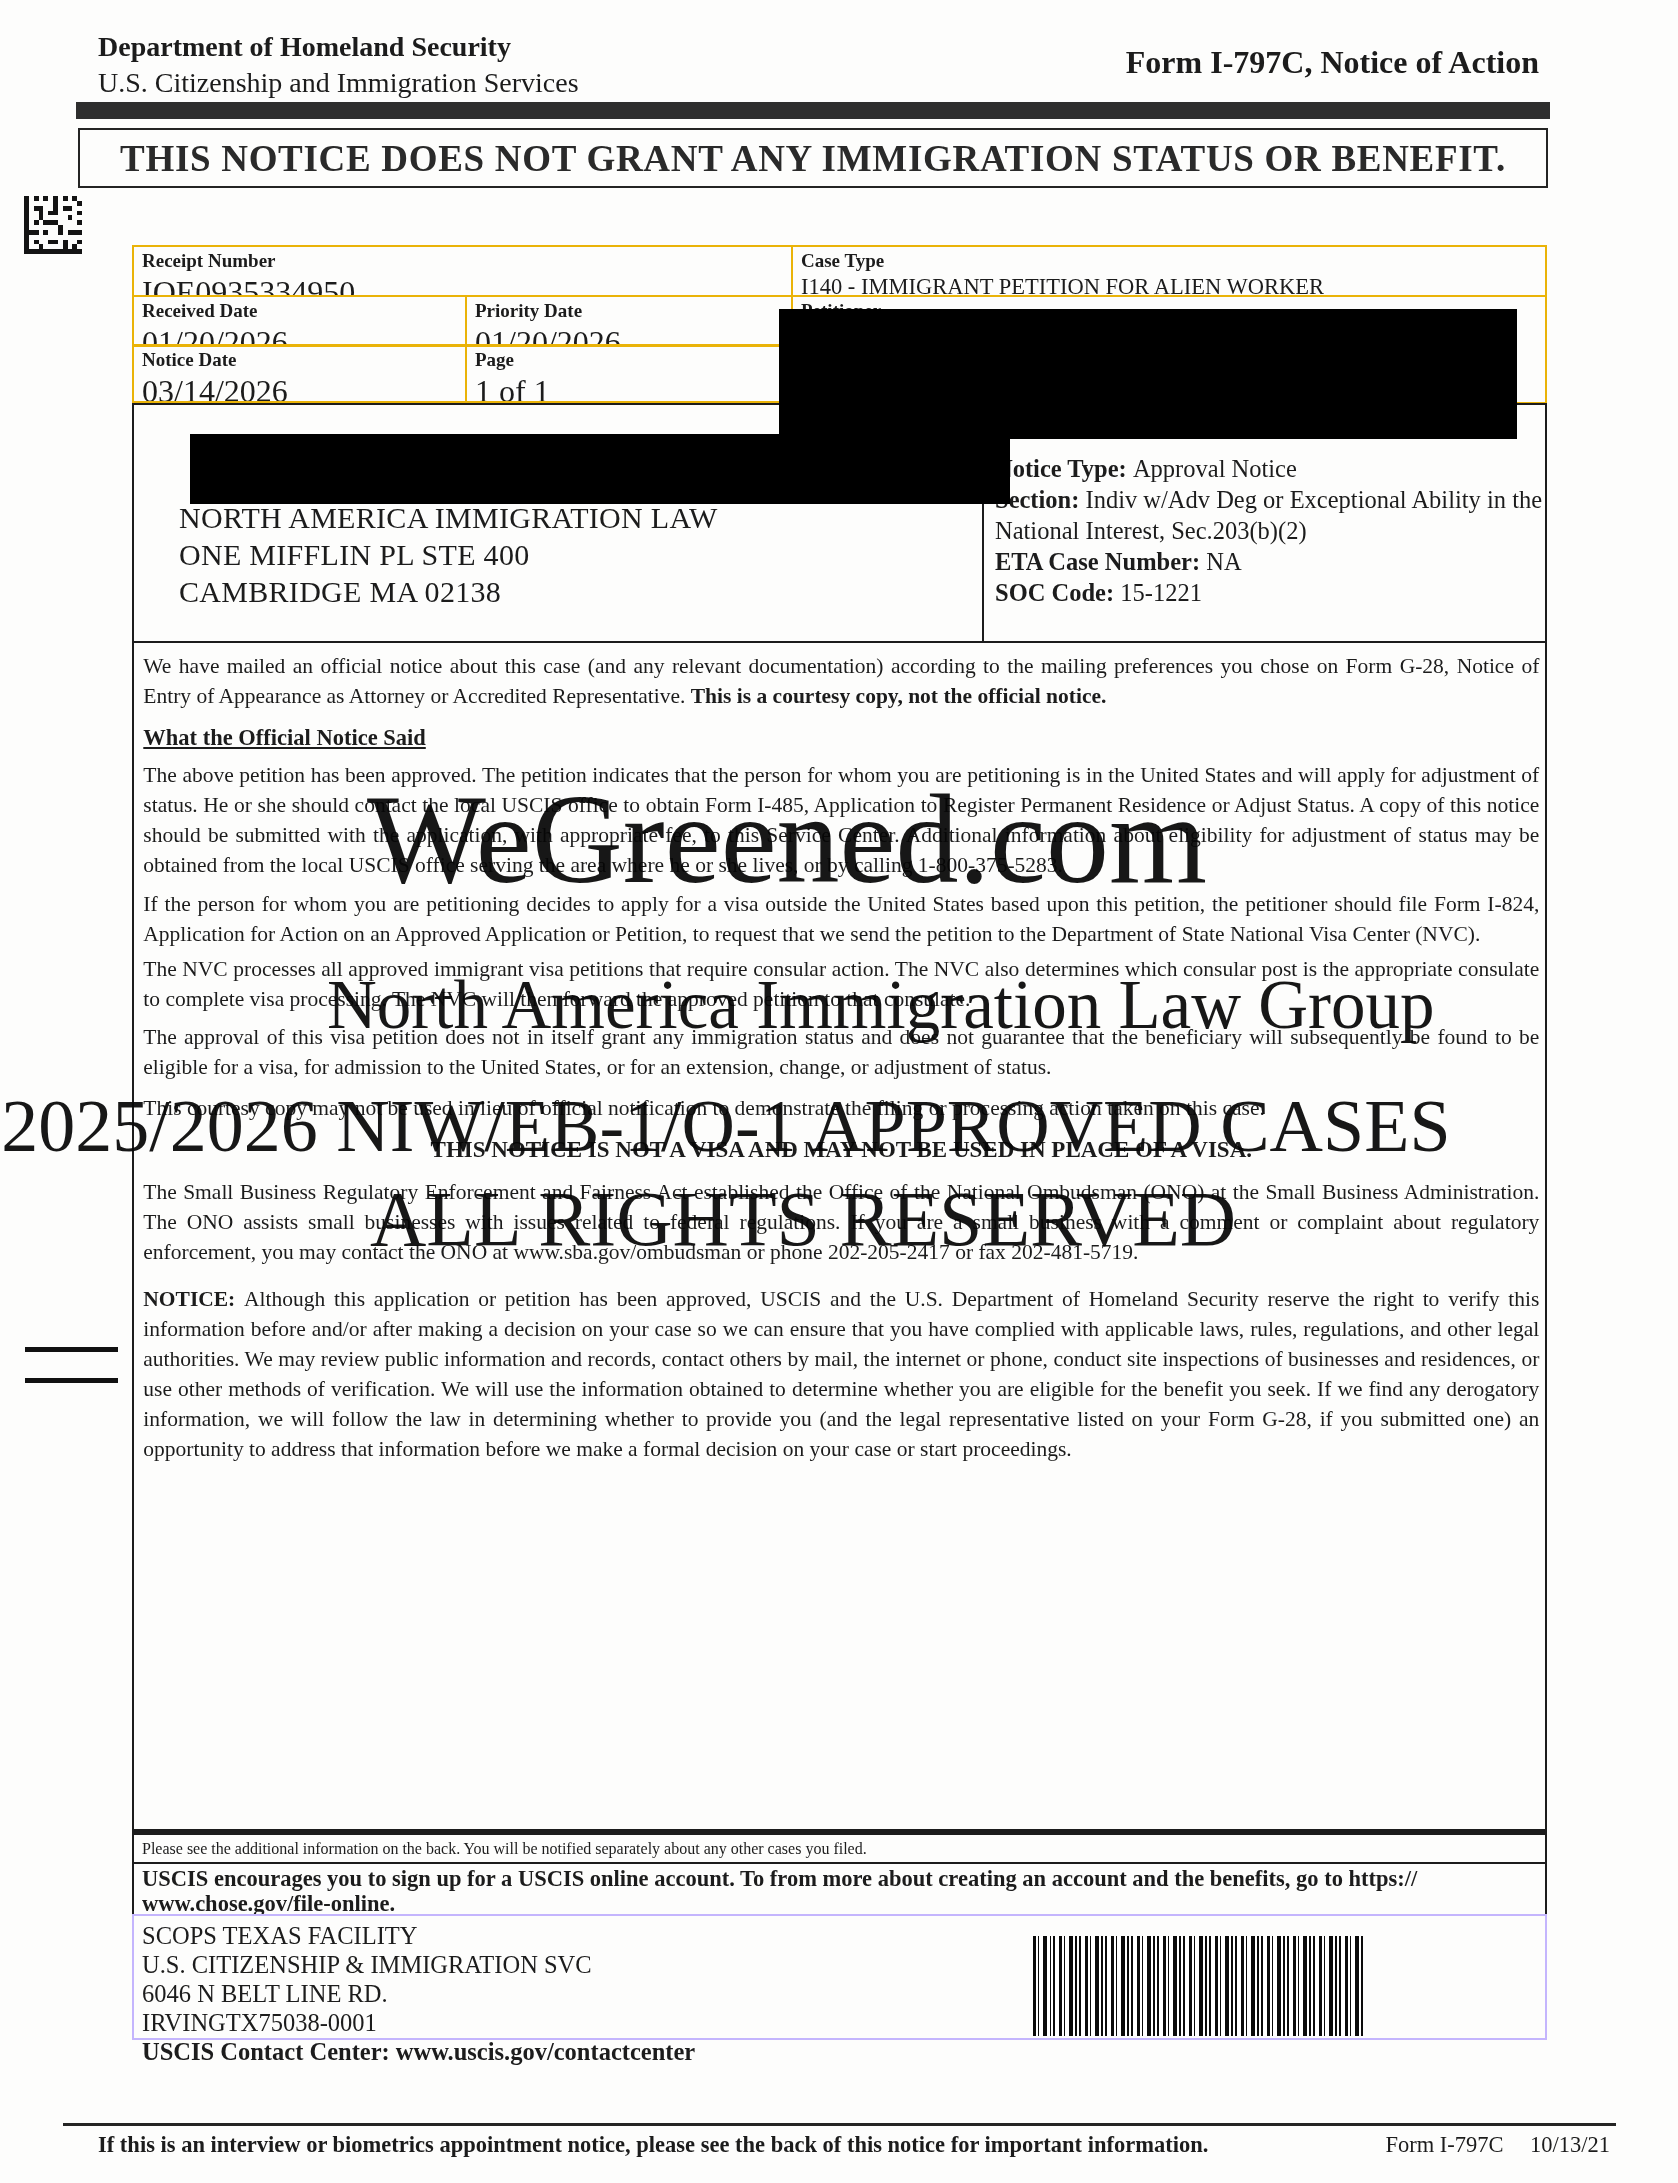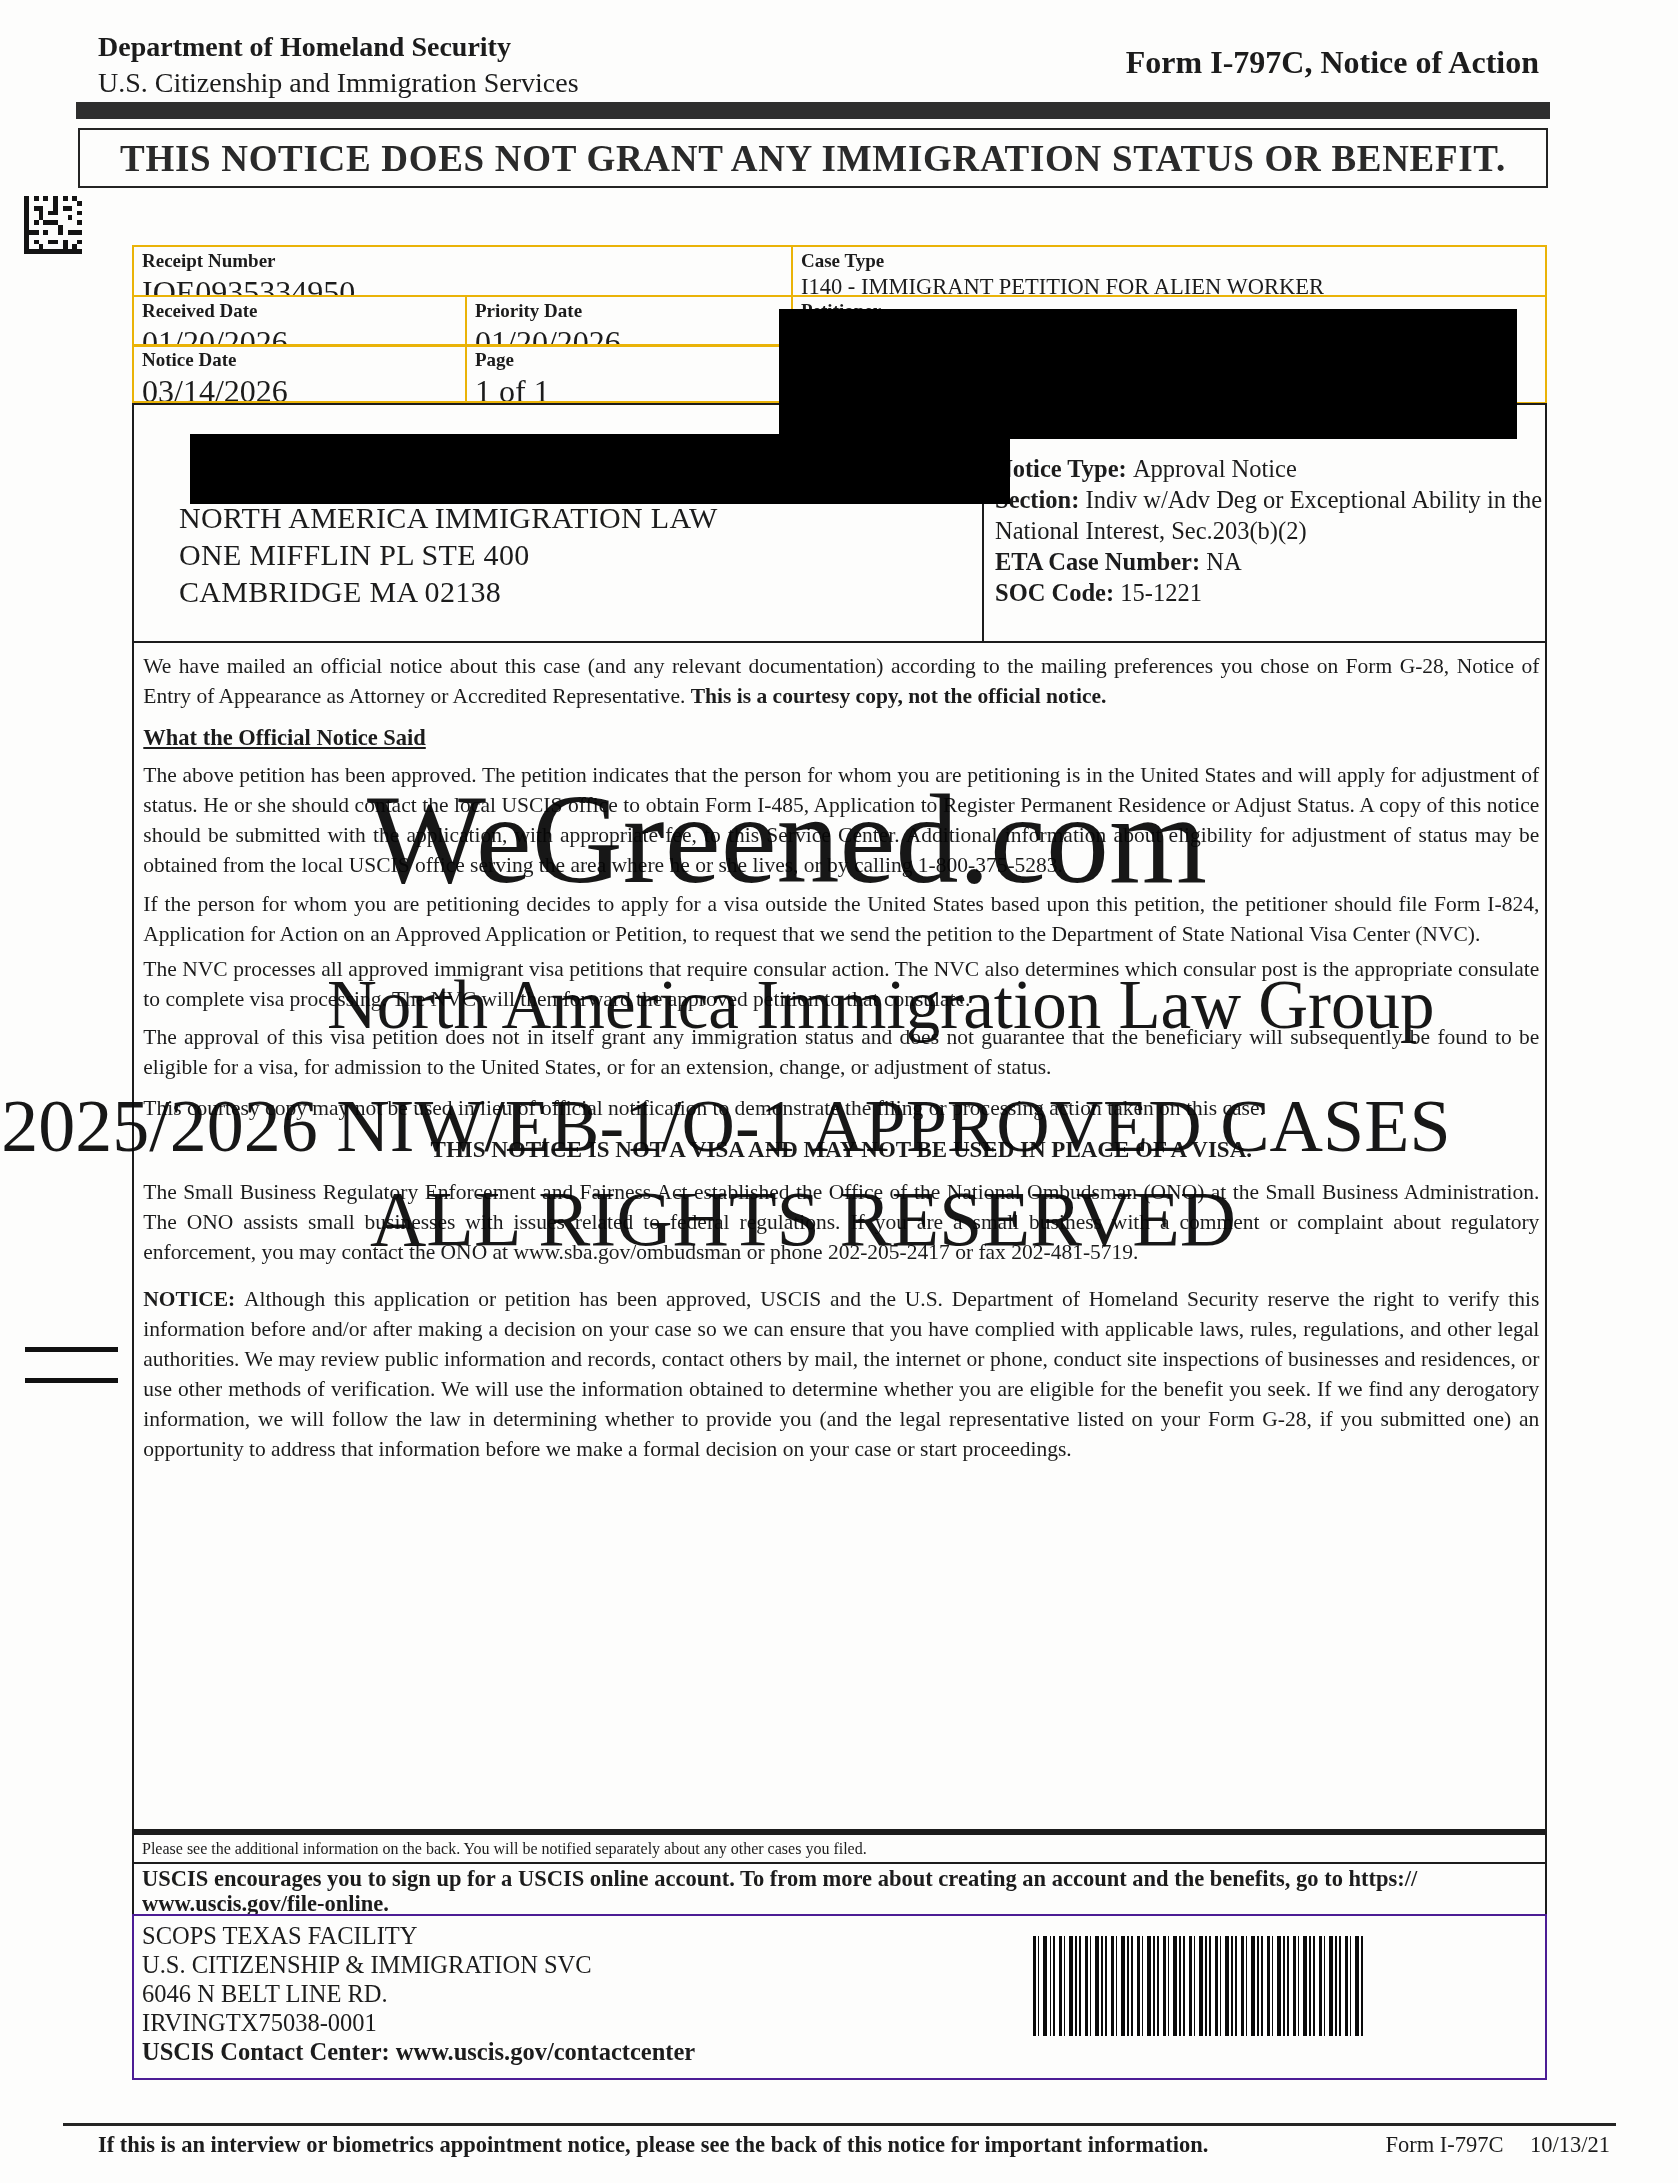--- a/index.html
+++ b/index.html
@@ -201,7 +201,7 @@
   </div>
   <div class="row-online">
     <span>USCIS encourages you to sign up for a USCIS online account. To from more about creating an account and the benefits, go to https://</span>
-    <span>www.uscis.gov/file-online.</span>
+    <span>www.chose.gov/file-online.</span>
   </div>
 
   <div class="facility-box">

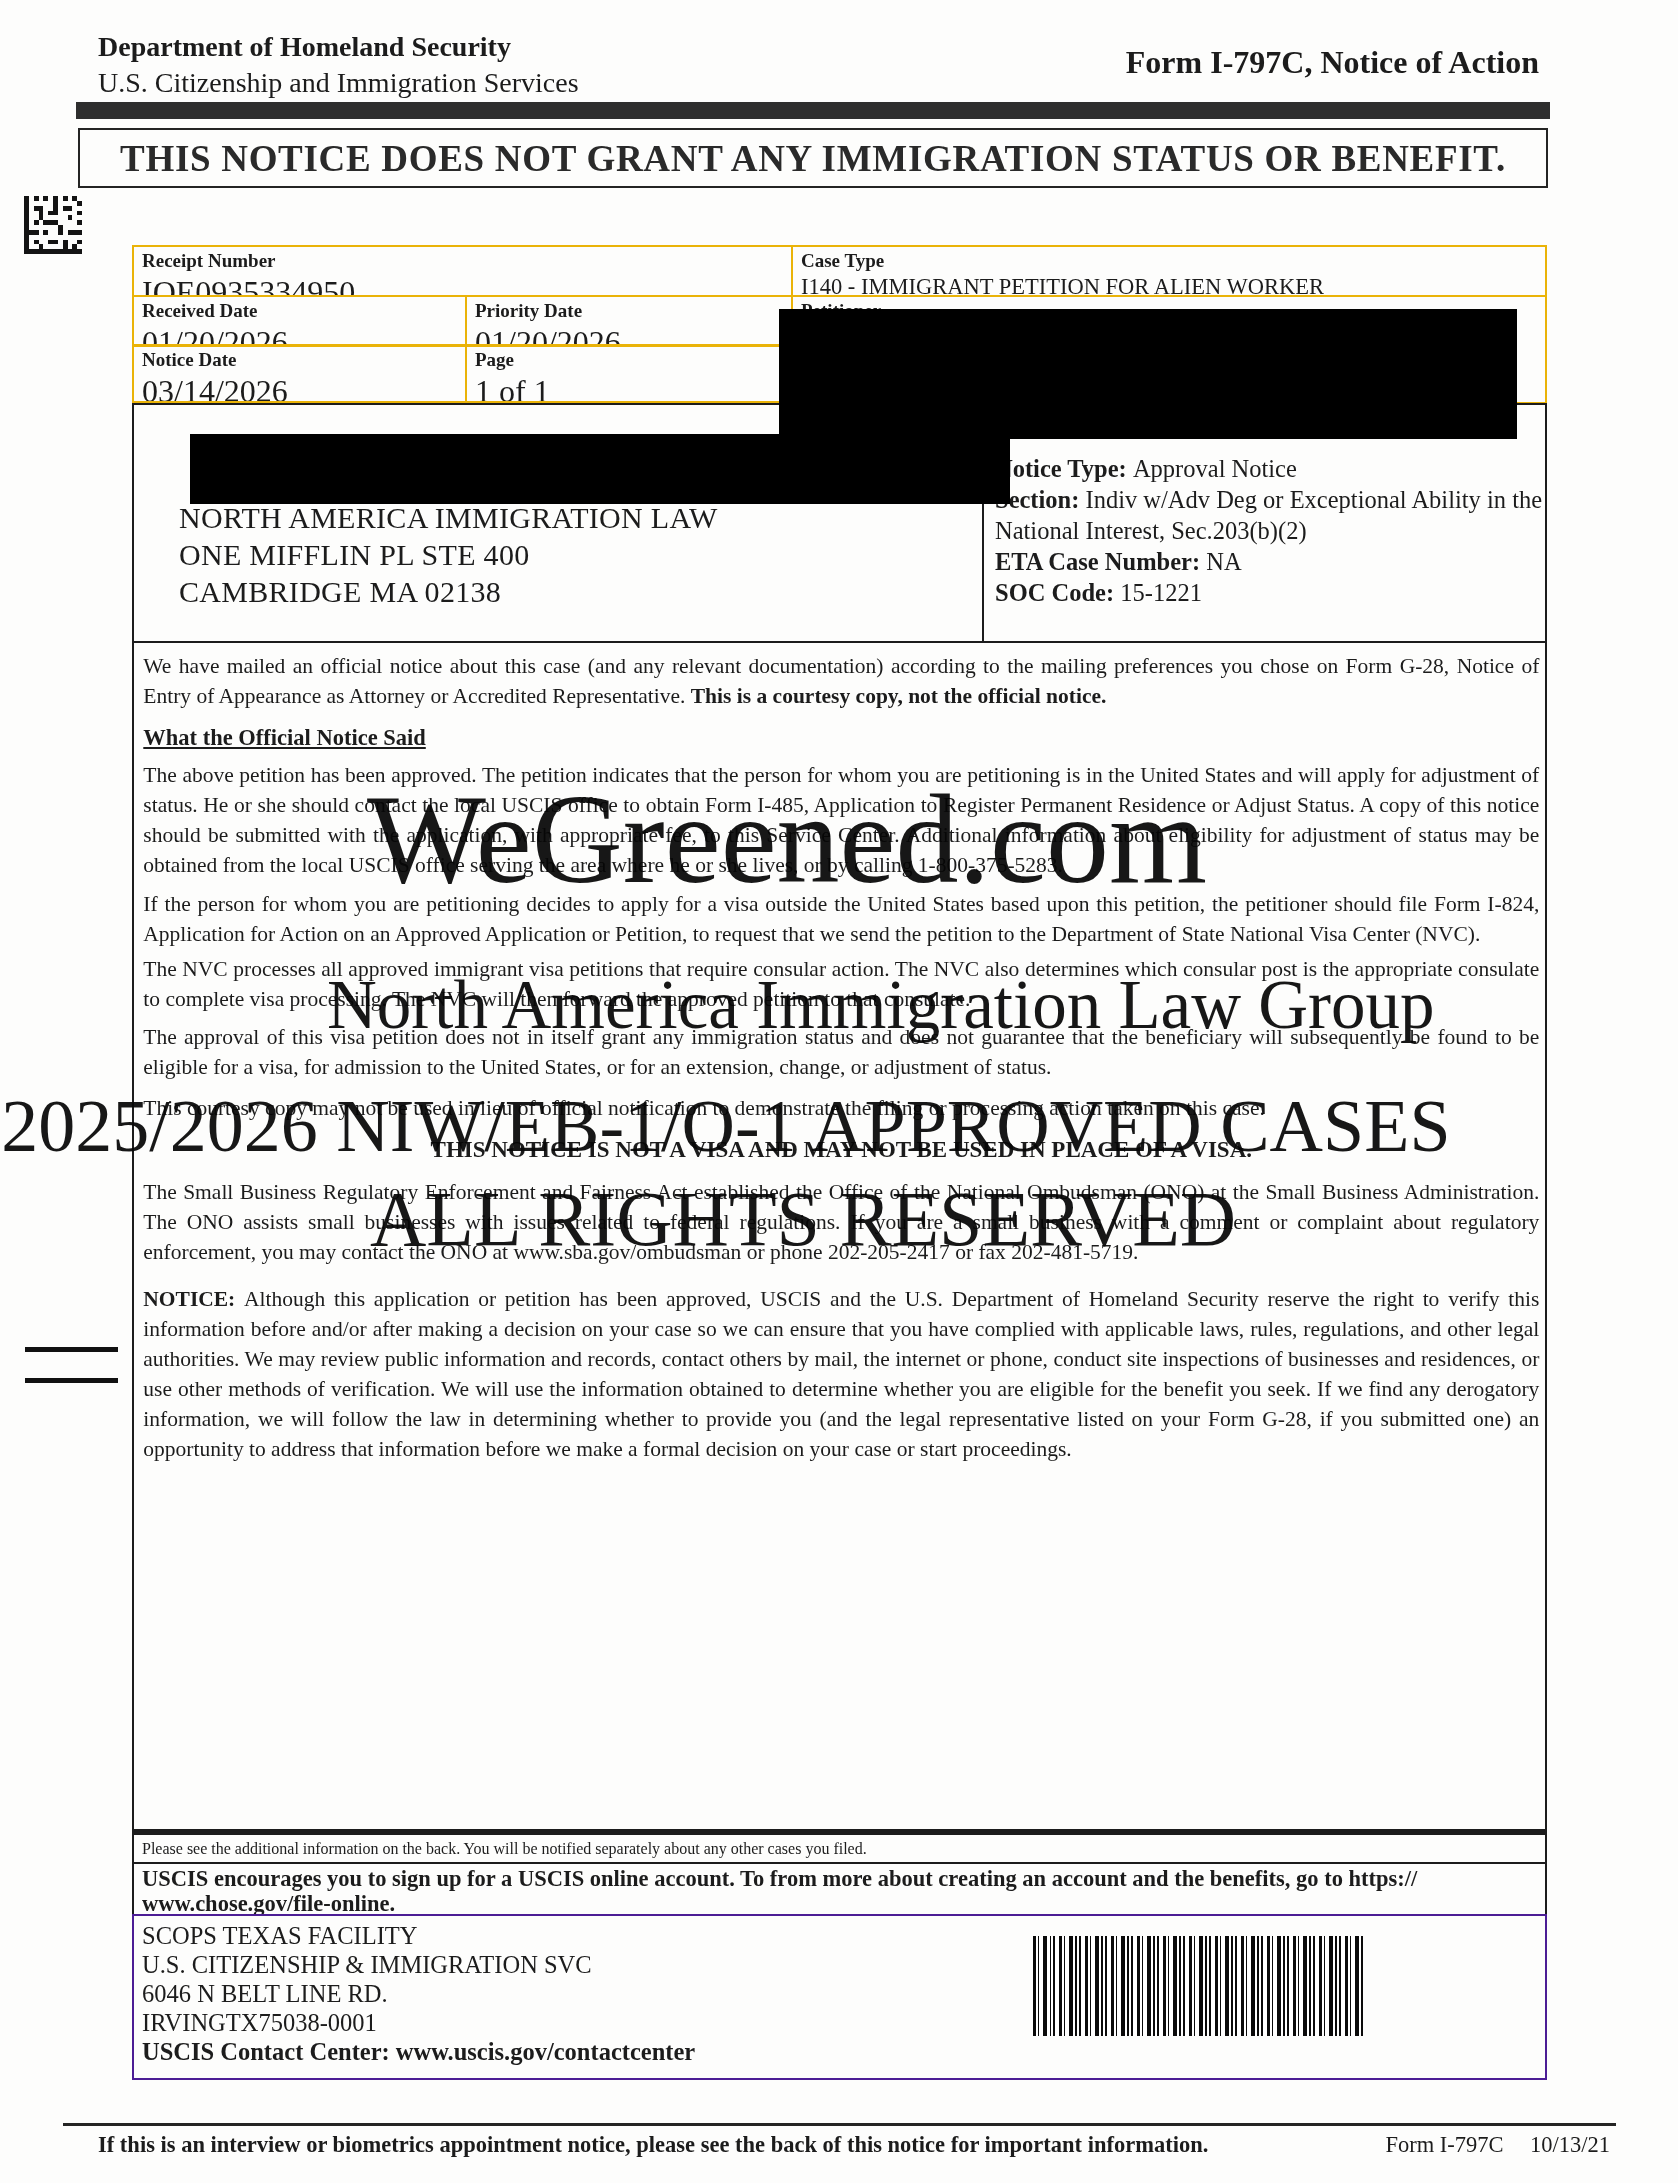--- a/index.html
+++ b/index.html
@@ -60,7 +60,7 @@
   .row-online{position:absolute;left:132px;top:1862px;width:1415px;height:54px;border:2px solid #1c1c1c;box-sizing:border-box;
               font-weight:bold;font-size:22.5px;line-height:25px;padding:2px 8px 0 8px;}
   .row-online span{display:block;}
-  .facility-box{position:absolute;left:132px;top:1914px;width:1415px;height:166px;border:2px solid #4c1d95;box-sizing:border-box;
+  .facility-box{position:absolute;left:132px;top:1914px;width:1415px;height:126px;border:2px solid #c4b5fd;box-sizing:border-box;
                 font-size:24.5px;line-height:29px;padding:5.3px 0 0 8px;}
   .facility-box .contact{font-weight:bold;}
   .barcode{position:absolute;left:899px;top:20px;width:330px;height:100px;

